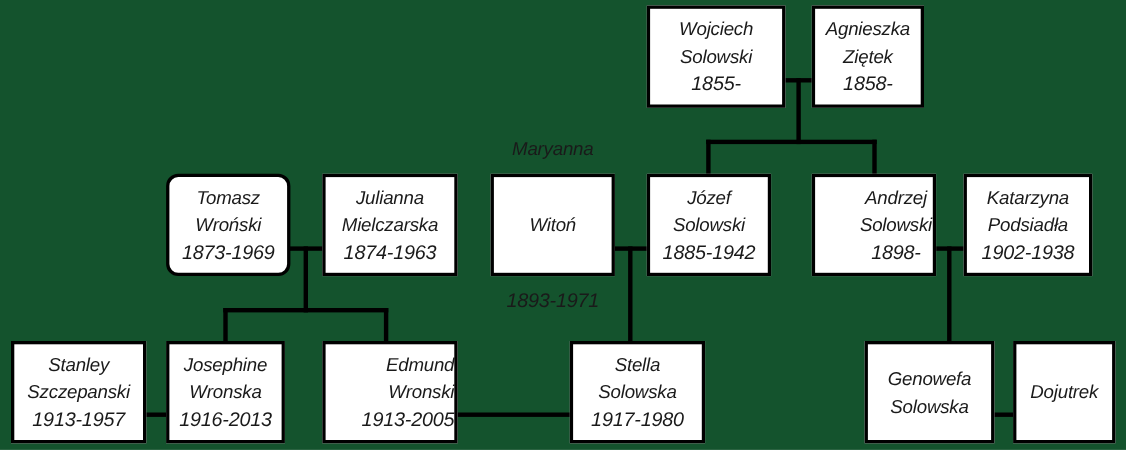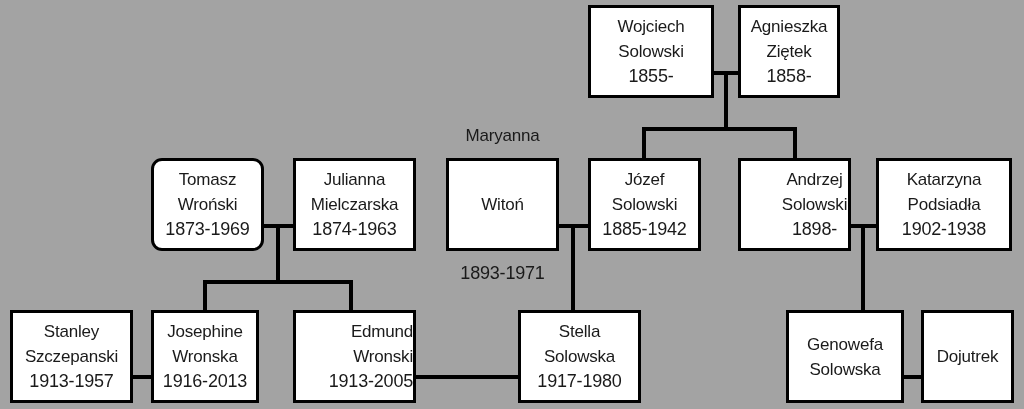--- a/index.html
+++ b/index.html
@@ -11,9 +11,10 @@
     position: relative;
     width: 1024px;
     height: 409px;
-    background: #a3a3a3;
+    background: #14532d;
     overflow: hidden;
     font-family: "Liberation Sans", sans-serif;
+    font-style: italic;
   }
   .node {
     position: absolute;

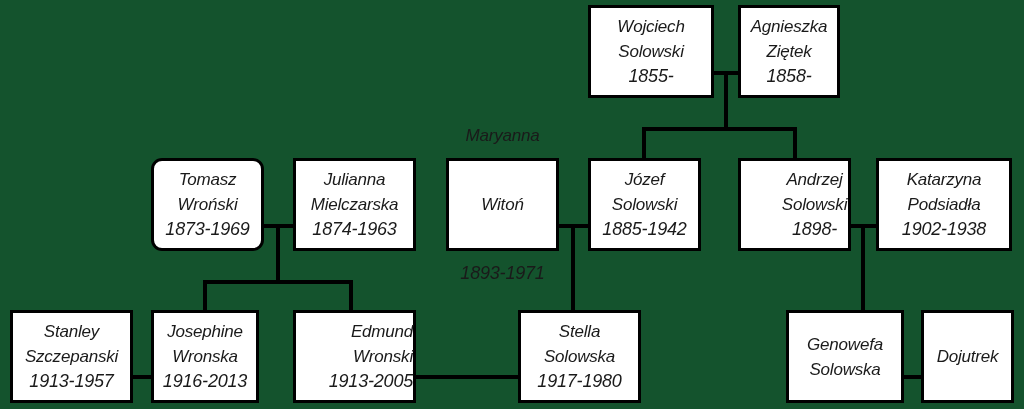--- a/index.html
+++ b/index.html
@@ -103,7 +103,7 @@
       <div class="nm">Solowski</div>
       <div class="yr">1898-</div>
     </div>
-    <div class="node" style="left: 876px; top: 158px; width: 136px; height: 93px;">
+    <div class="node" style="left: 876px; top: 158px; width: 117px; height: 93px;">
       <div class="nm">Katarzyna</div>
       <div class="nm">Podsiadła</div>
       <div class="yr">1902-1938</div>

